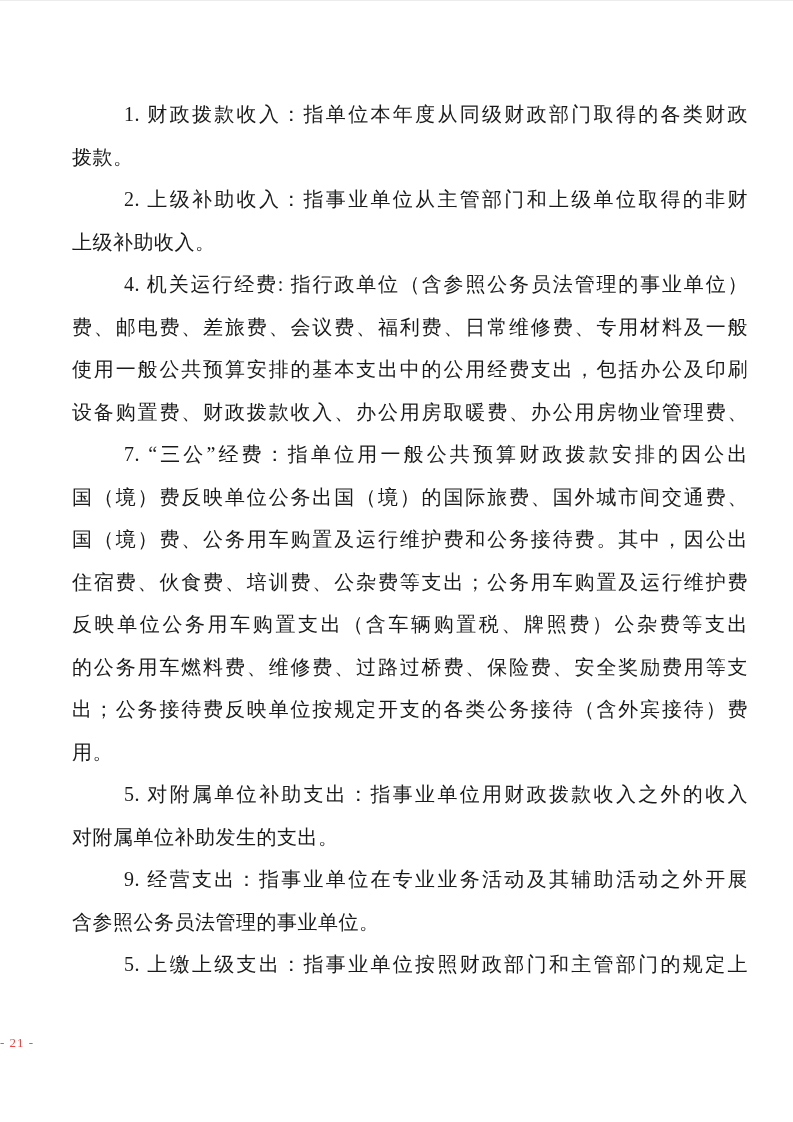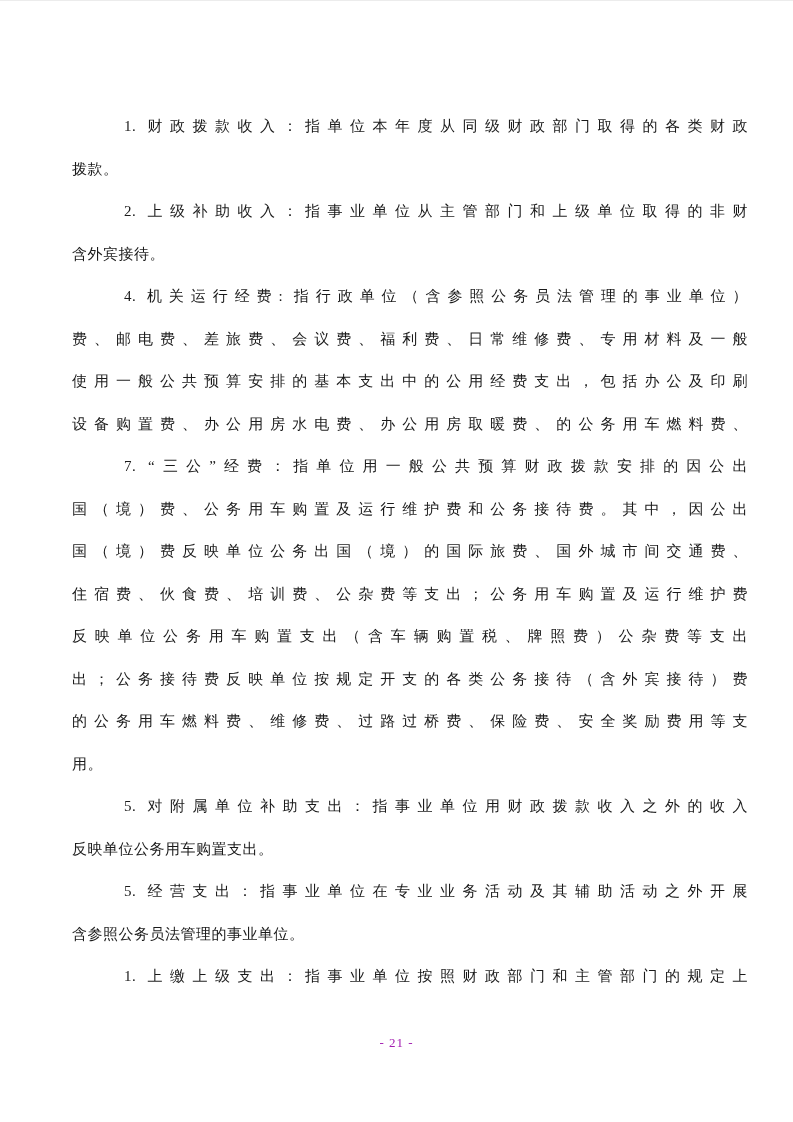--- a/index.html
+++ b/index.html
@@ -24,9 +24,9 @@
   .doc-body {
     position: absolute;
     left: 72px;
-    top: 104px;
+    top: 92px;
     width: 676px;
-    font-size: 15px;
+    font-size: 20px;
     line-height: 42.5px;
     letter-spacing: 0.5px;
   }

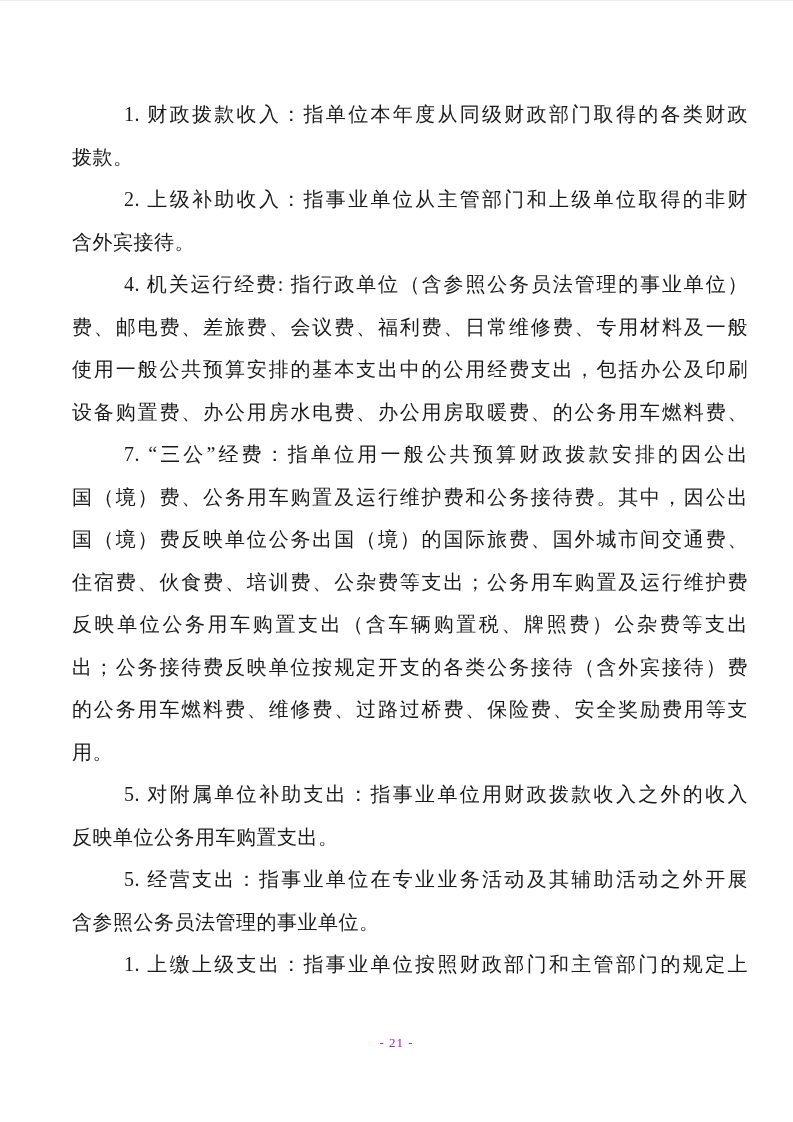--- a/index.html
+++ b/index.html
@@ -60,7 +60,7 @@
       <div class="line first">1. 财政拨款收入：指单位本年度从同级财政部门取得的各类财政</div>
       <div class="line final">拨款。</div>
       <div class="line first">2. 上级补助收入：指事业单位从主管部门和上级单位取得的非财</div>
-      <div class="line final">含外宾接待。</div>
+      <div class="line final">上级补助收入。</div>
       <div class="line first">4. 机关运行经费: 指行政单位（含参照公务员法管理的事业单位）</div>
       <div class="line">费、邮电费、差旅费、会议费、福利费、日常维修费、专用材料及一般</div>
       <div class="line">使用一般公共预算安排的基本支出中的公用经费支出，包括办公及印刷</div>

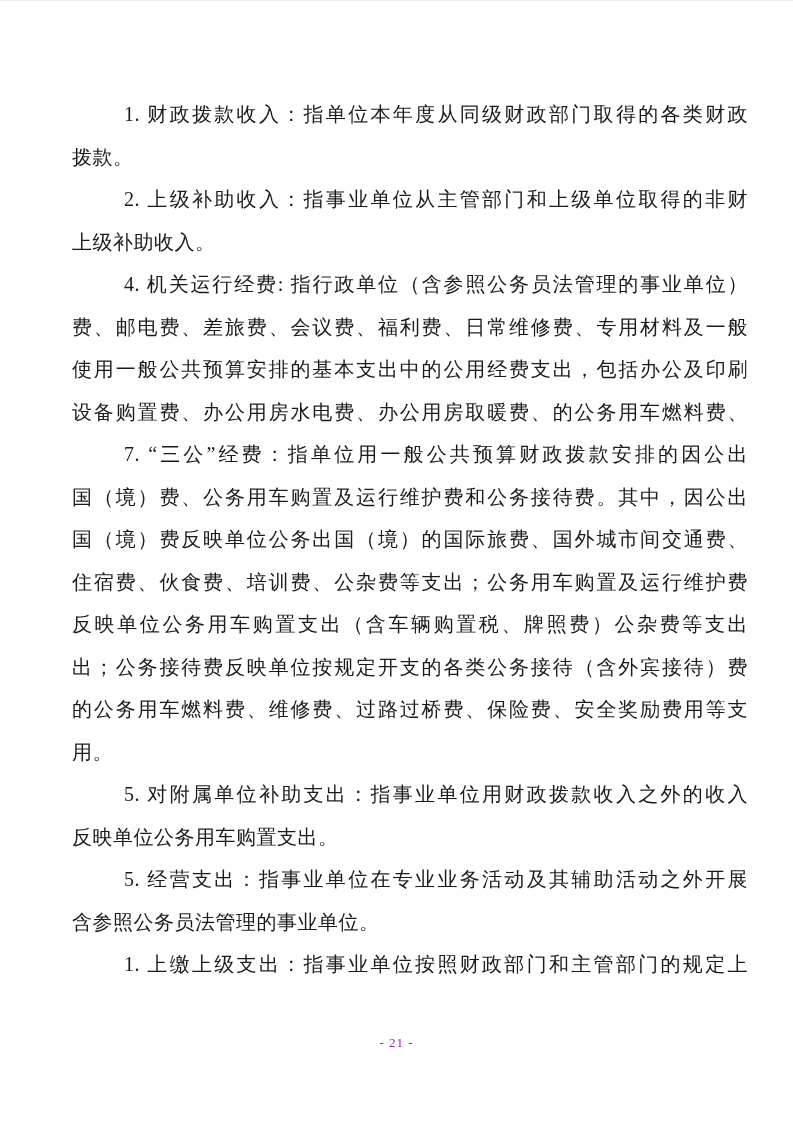--- a/index.html
+++ b/index.html
@@ -64,7 +64,7 @@
       <div class="line first">4. 机关运行经费: 指行政单位（含参照公务员法管理的事业单位）</div>
       <div class="line">费、邮电费、差旅费、会议费、福利费、日常维修费、专用材料及一般</div>
       <div class="line">使用一般公共预算安排的基本支出中的公用经费支出，包括办公及印刷</div>
-      <div class="line">设备购置费、办公用房水电费、办公用房取暖费、的公务用车燃料费、</div>
+      <div class="line">设备购置费、财政拨款收入、办公用房取暖费、办公用房物业管理费、</div>
       <div class="line first">7. “三公”经费：指单位用一般公共预算财政拨款安排的因公出</div>
       <div class="line">国（境）费、公务用车购置及运行维护费和公务接待费。其中，因公出</div>
       <div class="line">国（境）费反映单位公务出国（境）的国际旅费、国外城市间交通费、</div>

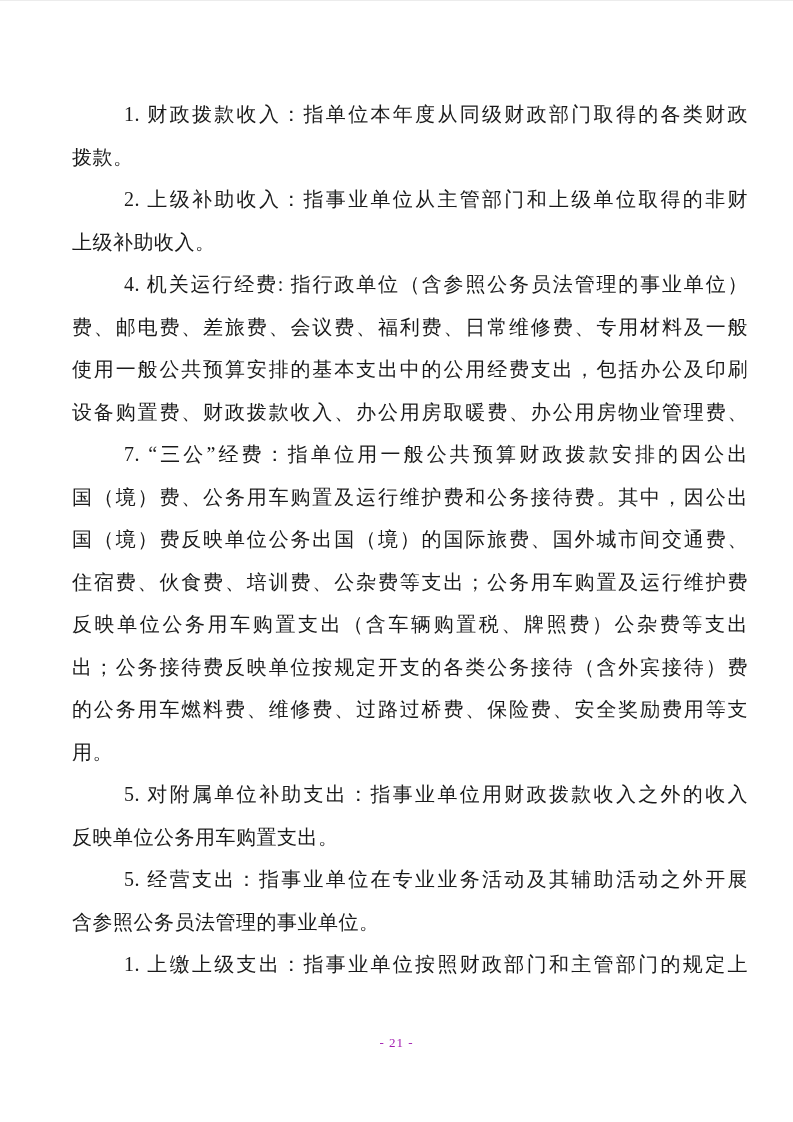--- a/index.html
+++ b/index.html
@@ -66,8 +66,8 @@
       <div class="line">使用一般公共预算安排的基本支出中的公用经费支出，包括办公及印刷</div>
       <div class="line">设备购置费、财政拨款收入、办公用房取暖费、办公用房物业管理费、</div>
       <div class="line first">7. “三公”经费：指单位用一般公共预算财政拨款安排的因公出</div>
+      <div class="line">国（境）费反映单位公务出国（境）的国际旅费、国外城市间交通费、</div>
       <div class="line">国（境）费、公务用车购置及运行维护费和公务接待费。其中，因公出</div>
-      <div class="line">国（境）费反映单位公务出国（境）的国际旅费、国外城市间交通费、</div>
       <div class="line">住宿费、伙食费、培训费、公杂费等支出；公务用车购置及运行维护费</div>
       <div class="line">反映单位公务用车购置支出（含车辆购置税、牌照费）公杂费等支出</div>
       <div class="line">出；公务接待费反映单位按规定开支的各类公务接待（含外宾接待）费</div>

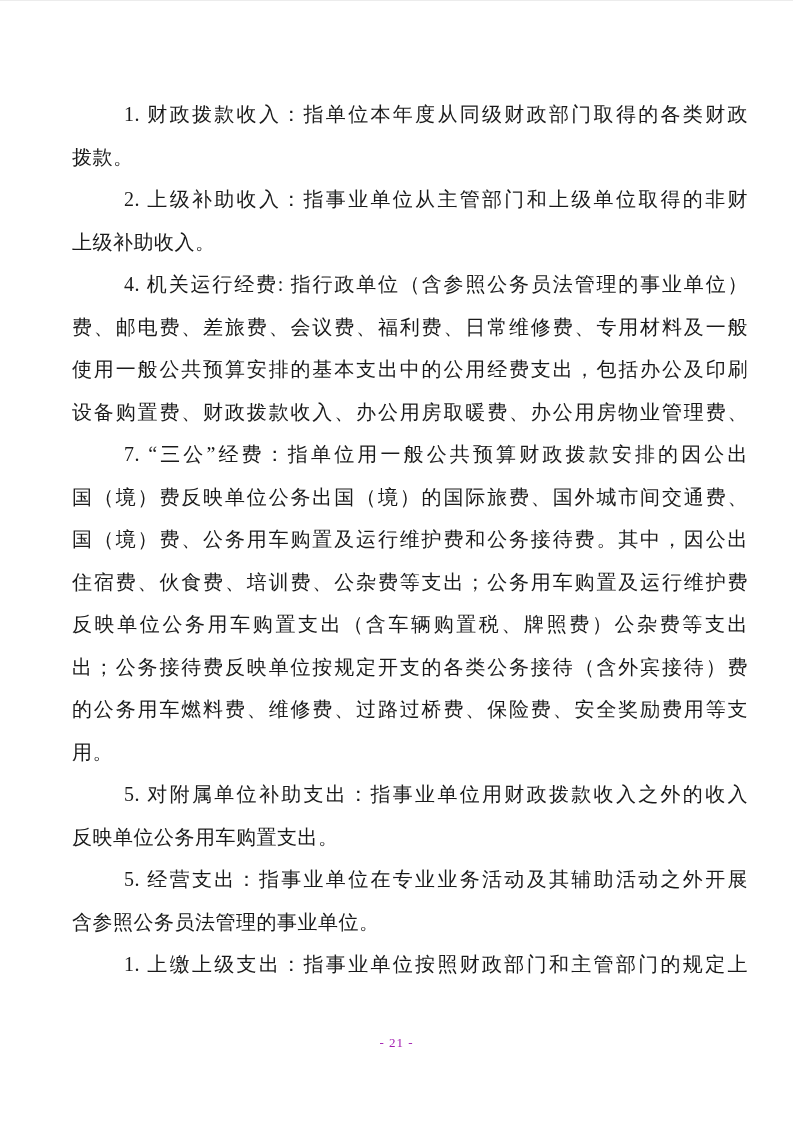--- a/index.html
+++ b/index.html
@@ -70,8 +70,8 @@
       <div class="line">国（境）费、公务用车购置及运行维护费和公务接待费。其中，因公出</div>
       <div class="line">住宿费、伙食费、培训费、公杂费等支出；公务用车购置及运行维护费</div>
       <div class="line">反映单位公务用车购置支出（含车辆购置税、牌照费）公杂费等支出</div>
+      <div class="line">的公务用车燃料费、维修费、过路过桥费、保险费、安全奖励费用等支</div>
       <div class="line">出；公务接待费反映单位按规定开支的各类公务接待（含外宾接待）费</div>
-      <div class="line">的公务用车燃料费、维修费、过路过桥费、保险费、安全奖励费用等支</div>
       <div class="line final">用。</div>
       <div class="line first">5. 对附属单位补助支出：指事业单位用财政拨款收入之外的收入</div>
       <div class="line final">反映单位公务用车购置支出。</div>

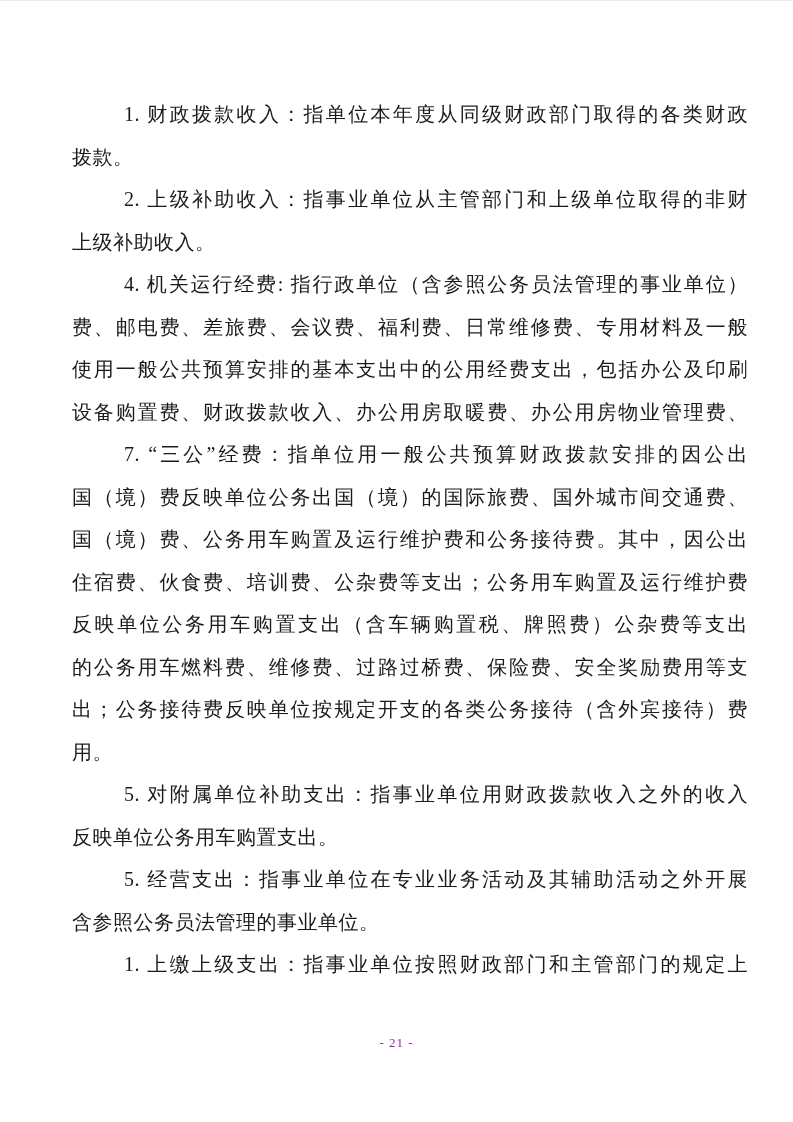--- a/index.html
+++ b/index.html
@@ -74,7 +74,7 @@
       <div class="line">出；公务接待费反映单位按规定开支的各类公务接待（含外宾接待）费</div>
       <div class="line final">用。</div>
       <div class="line first">5. 对附属单位补助支出：指事业单位用财政拨款收入之外的收入</div>
-      <div class="line final">反映单位公务用车购置支出。</div>
+      <div class="line final">对附属单位补助发生的支出。</div>
       <div class="line first">5. 经营支出：指事业单位在专业业务活动及其辅助活动之外开展</div>
       <div class="line final">含参照公务员法管理的事业单位。</div>
       <div class="line first">1. 上缴上级支出：指事业单位按照财政部门和主管部门的规定上</div>

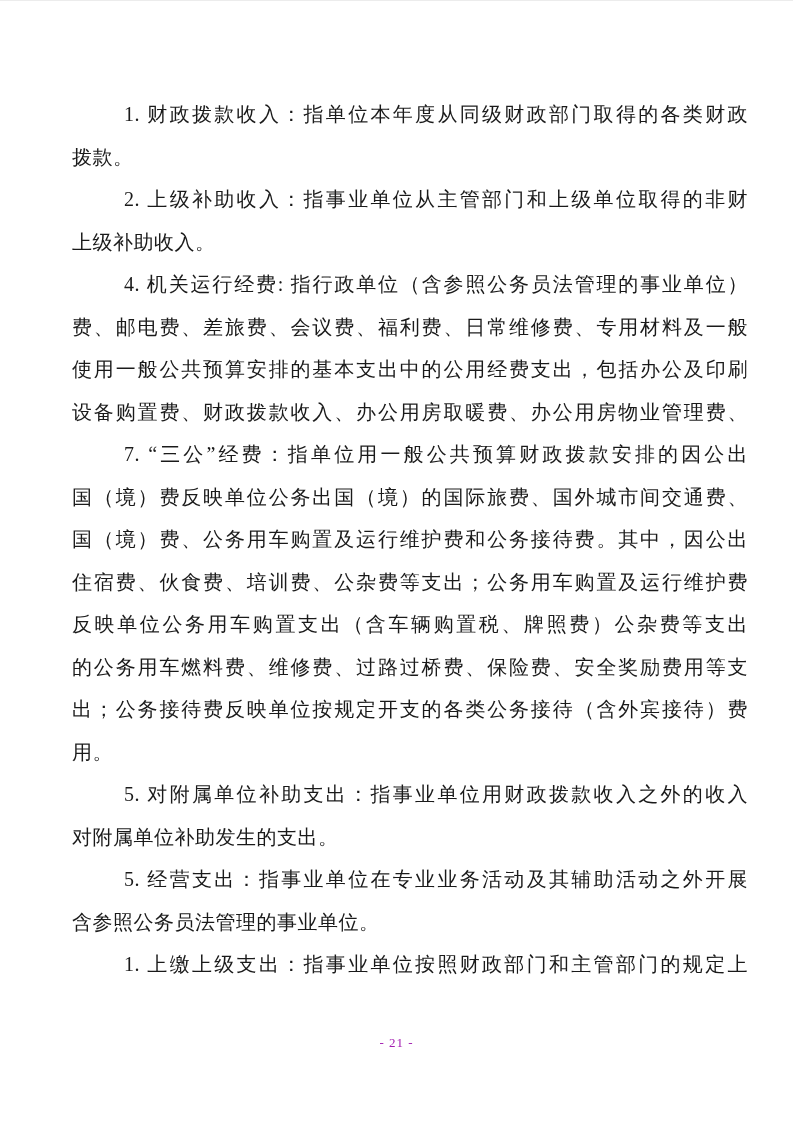--- a/index.html
+++ b/index.html
@@ -75,7 +75,7 @@
       <div class="line final">用。</div>
       <div class="line first">5. 对附属单位补助支出：指事业单位用财政拨款收入之外的收入</div>
       <div class="line final">对附属单位补助发生的支出。</div>
-      <div class="line first">5. 经营支出：指事业单位在专业业务活动及其辅助活动之外开展</div>
+      <div class="line first">9. 经营支出：指事业单位在专业业务活动及其辅助活动之外开展</div>
       <div class="line final">含参照公务员法管理的事业单位。</div>
       <div class="line first">1. 上缴上级支出：指事业单位按照财政部门和主管部门的规定上</div>
     </div>

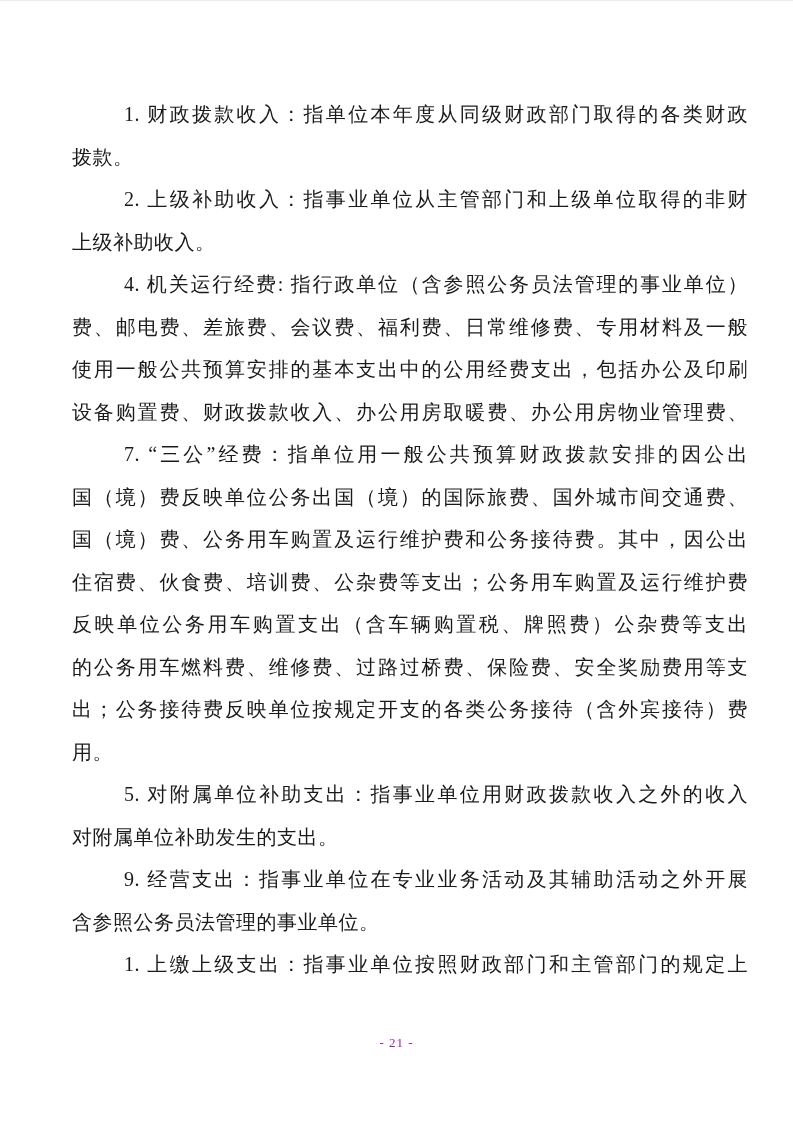--- a/index.html
+++ b/index.html
@@ -77,7 +77,7 @@
       <div class="line final">对附属单位补助发生的支出。</div>
       <div class="line first">9. 经营支出：指事业单位在专业业务活动及其辅助活动之外开展</div>
       <div class="line final">含参照公务员法管理的事业单位。</div>
-      <div class="line first">1. 上缴上级支出：指事业单位按照财政部门和主管部门的规定上</div>
+      <div class="line first">5. 上缴上级支出：指事业单位按照财政部门和主管部门的规定上</div>
     </div>
   <div class="footer">
     <span>- 21 -</span>

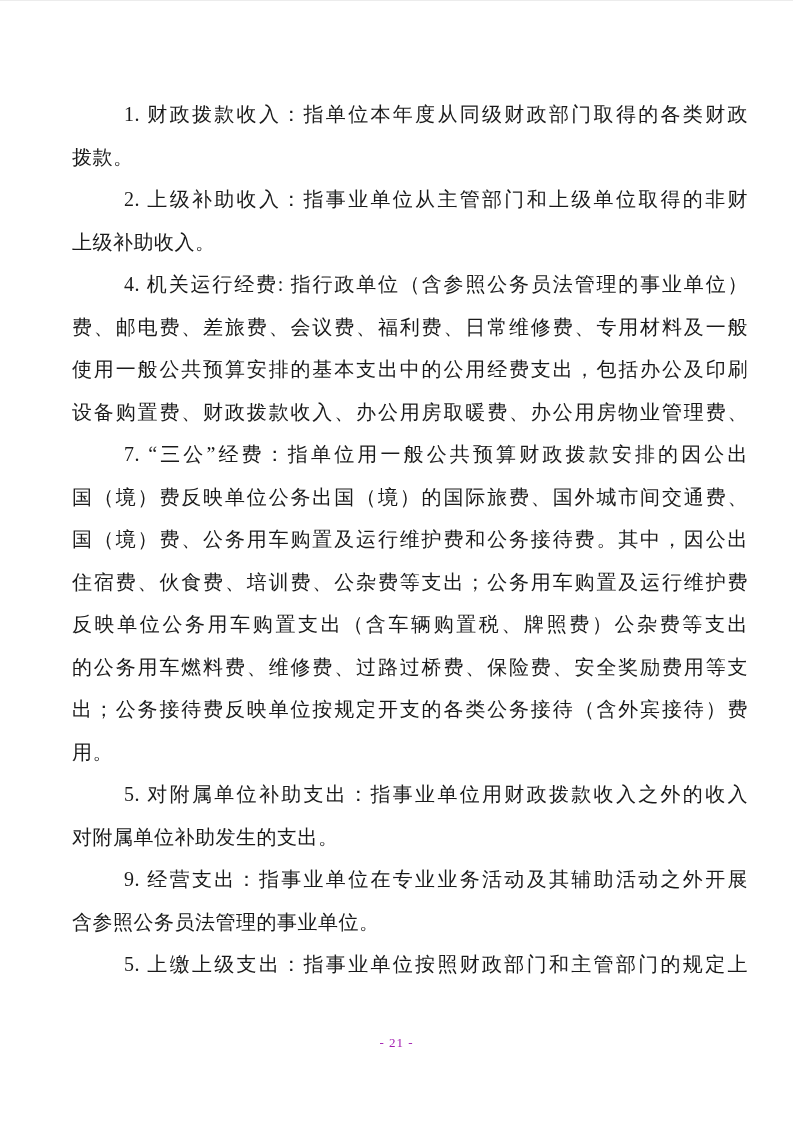--- a/index.html
+++ b/index.html
@@ -46,10 +46,10 @@
     left: 0;
     top: 1034px;
     width: 793px;
-    text-align: center;
+    text-align: left;
     font-size: 13px;
     letter-spacing: 1px;
-    color: #a21caf;
+    color: #ef4444;
   }
 </style>
 </head>

